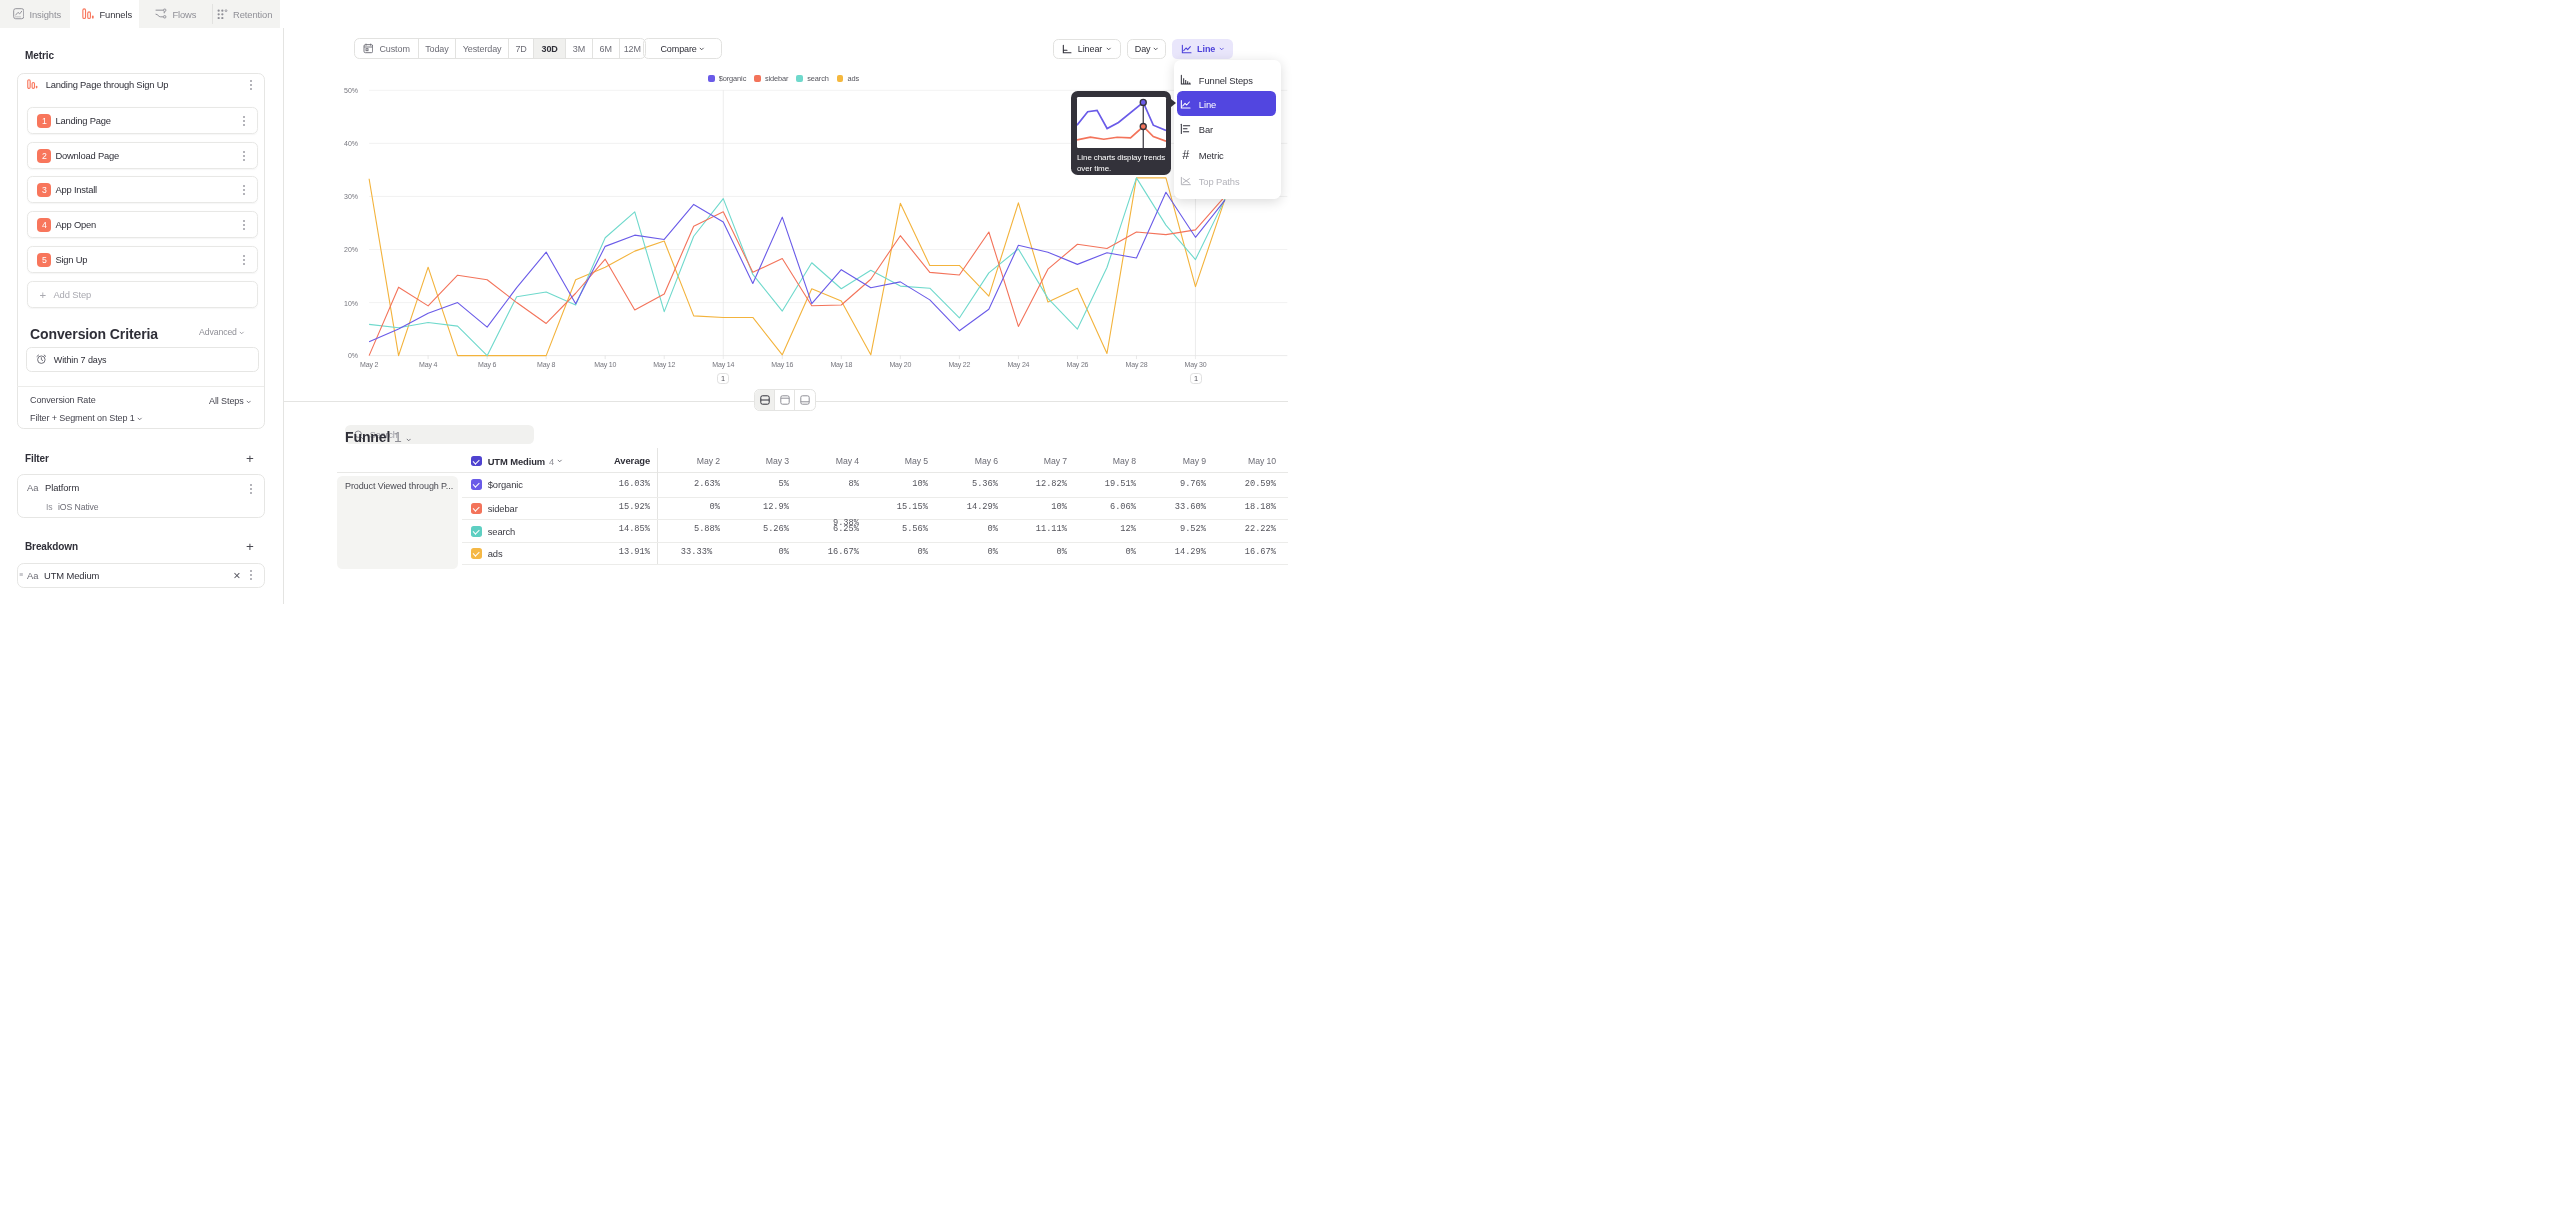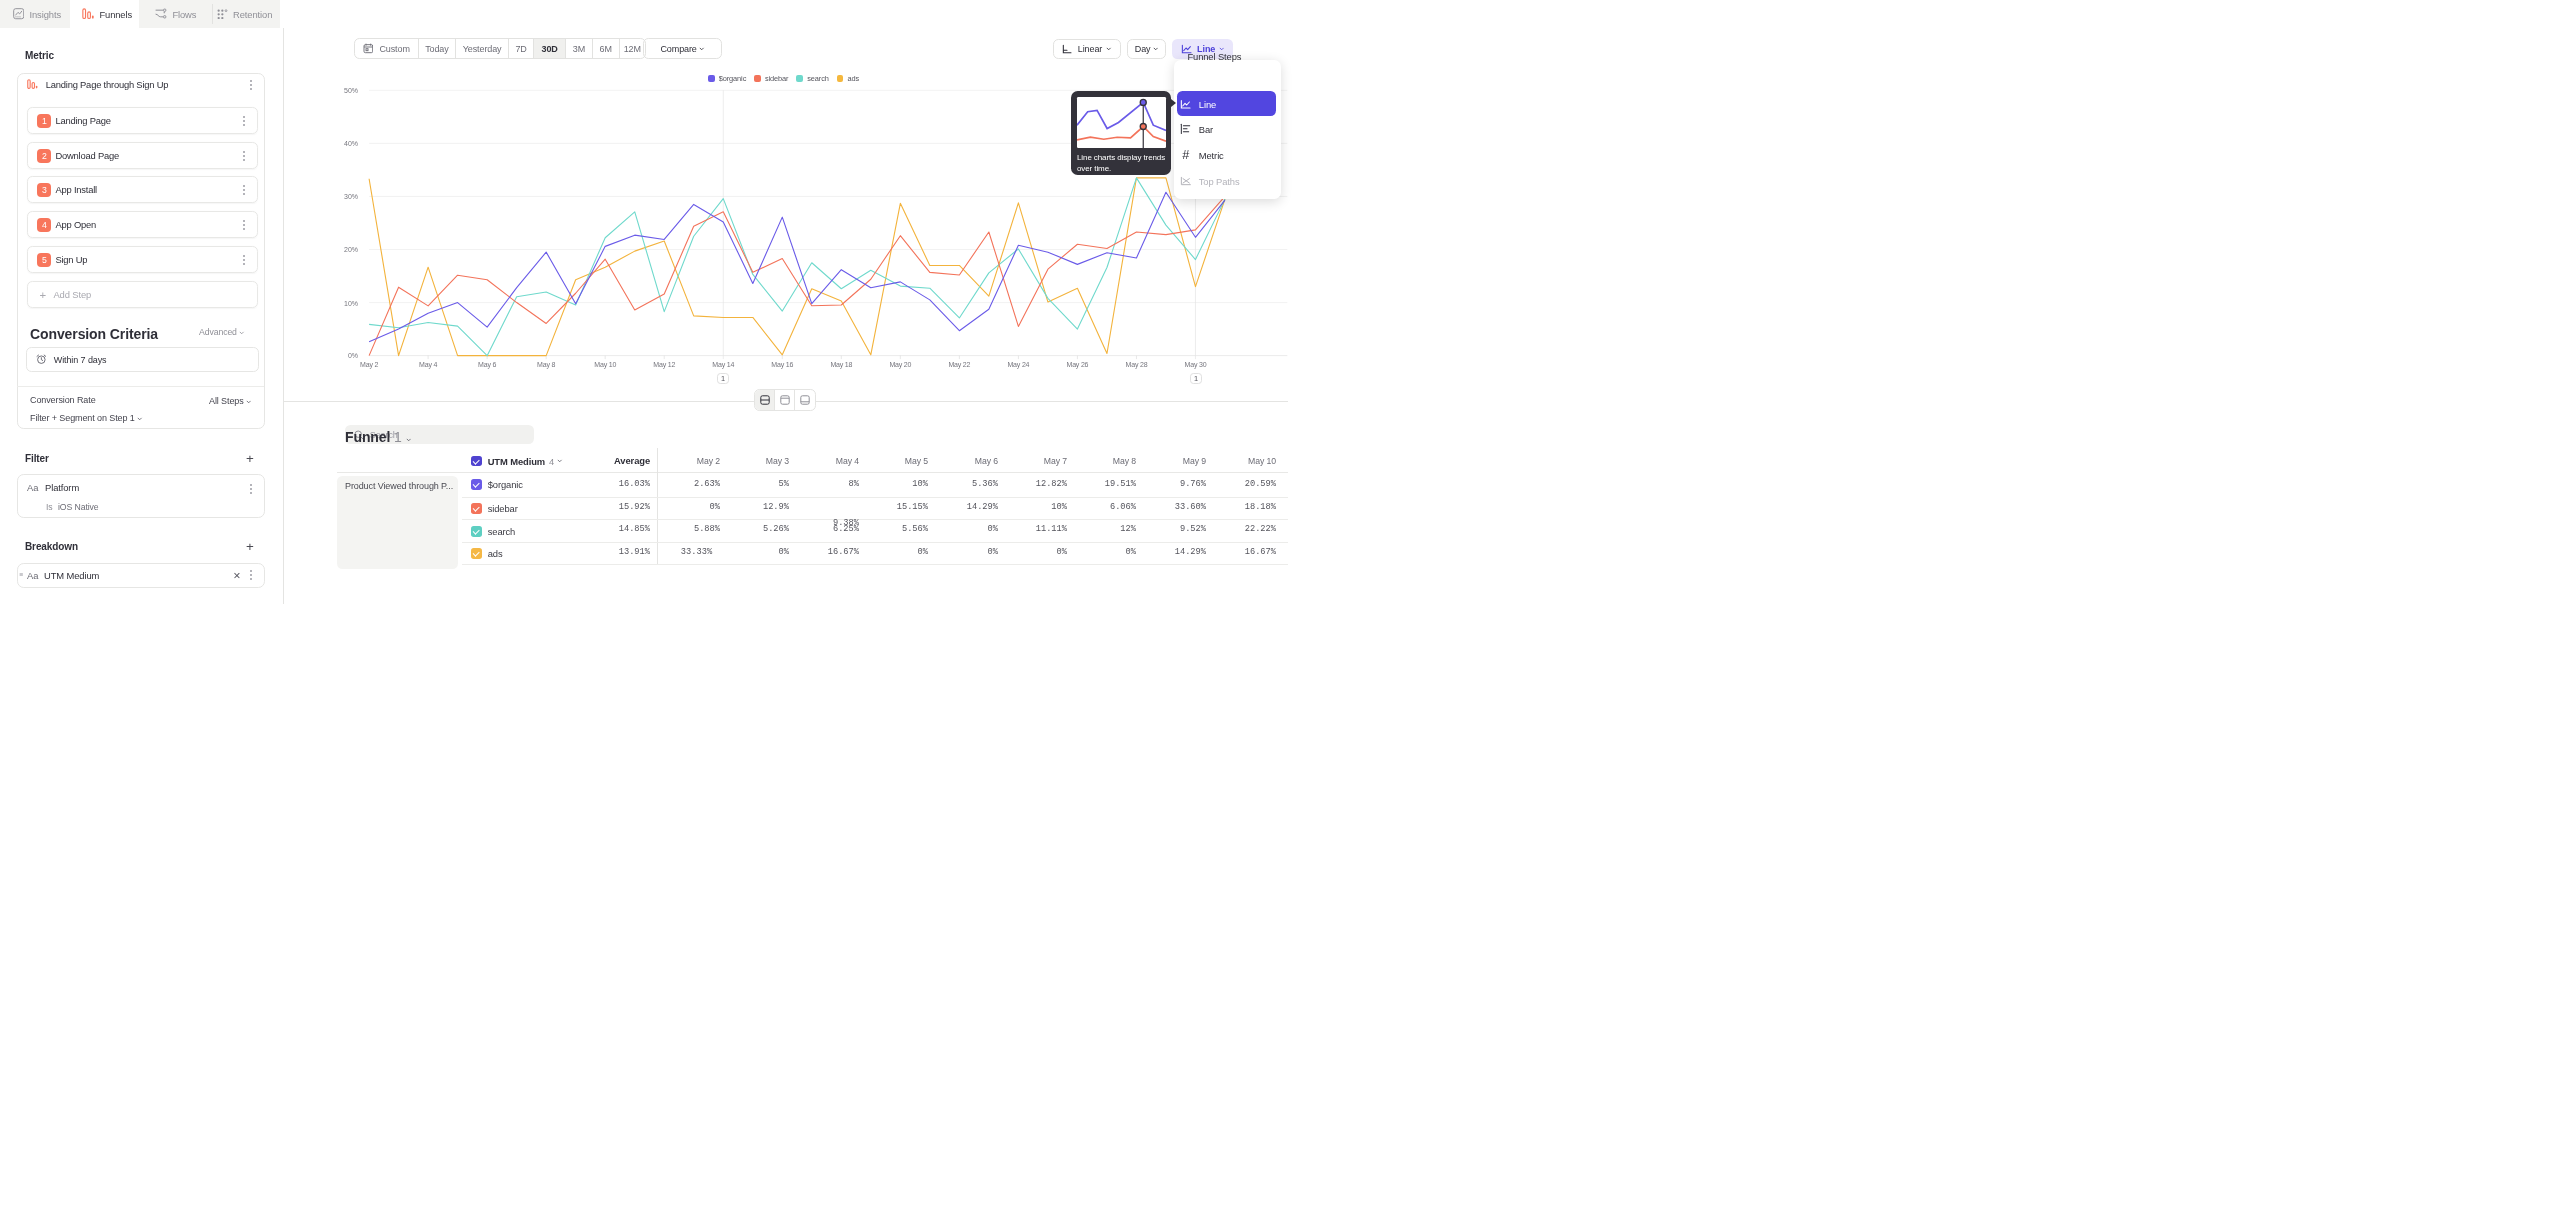--- a/index.html
+++ b/index.html
@@ -425,7 +425,7 @@
 <div class="abs" style="left:1077px;top:152px;z-index:6;font-size:8px;letter-spacing:-0.1px;color:#fff;line-height:11.4px;">Line charts display trends<br>over time.</div>
 
 <div class="abs" style="left:1174px;top:60px;width:107px;height:139px;background:#fff;border-radius:6.7px;box-shadow:0 2.7px 12px rgba(0,0,0,0.14);z-index:4;"></div>
-<div class="abs dd" style="top:50px;color:#2f2f38;z-index:6;flex-direction:column;">
+<div class="abs dd" style="top:74px;color:#2f2f38;z-index:6;">
 <svg width="11.4" height="11.4" viewBox="0 0 17 17" fill="none" stroke="#2f2f38" stroke-width="1.5">
       <path d="M2 2 L2 15 L15.5 15" stroke-linecap="round"></path>
       <path d="M5.5 6.5 L5.5 15 M8.5 9 L8.5 15 M11.5 11 L11.5 15 M14.5 12.8 L14.5 15"></path>

